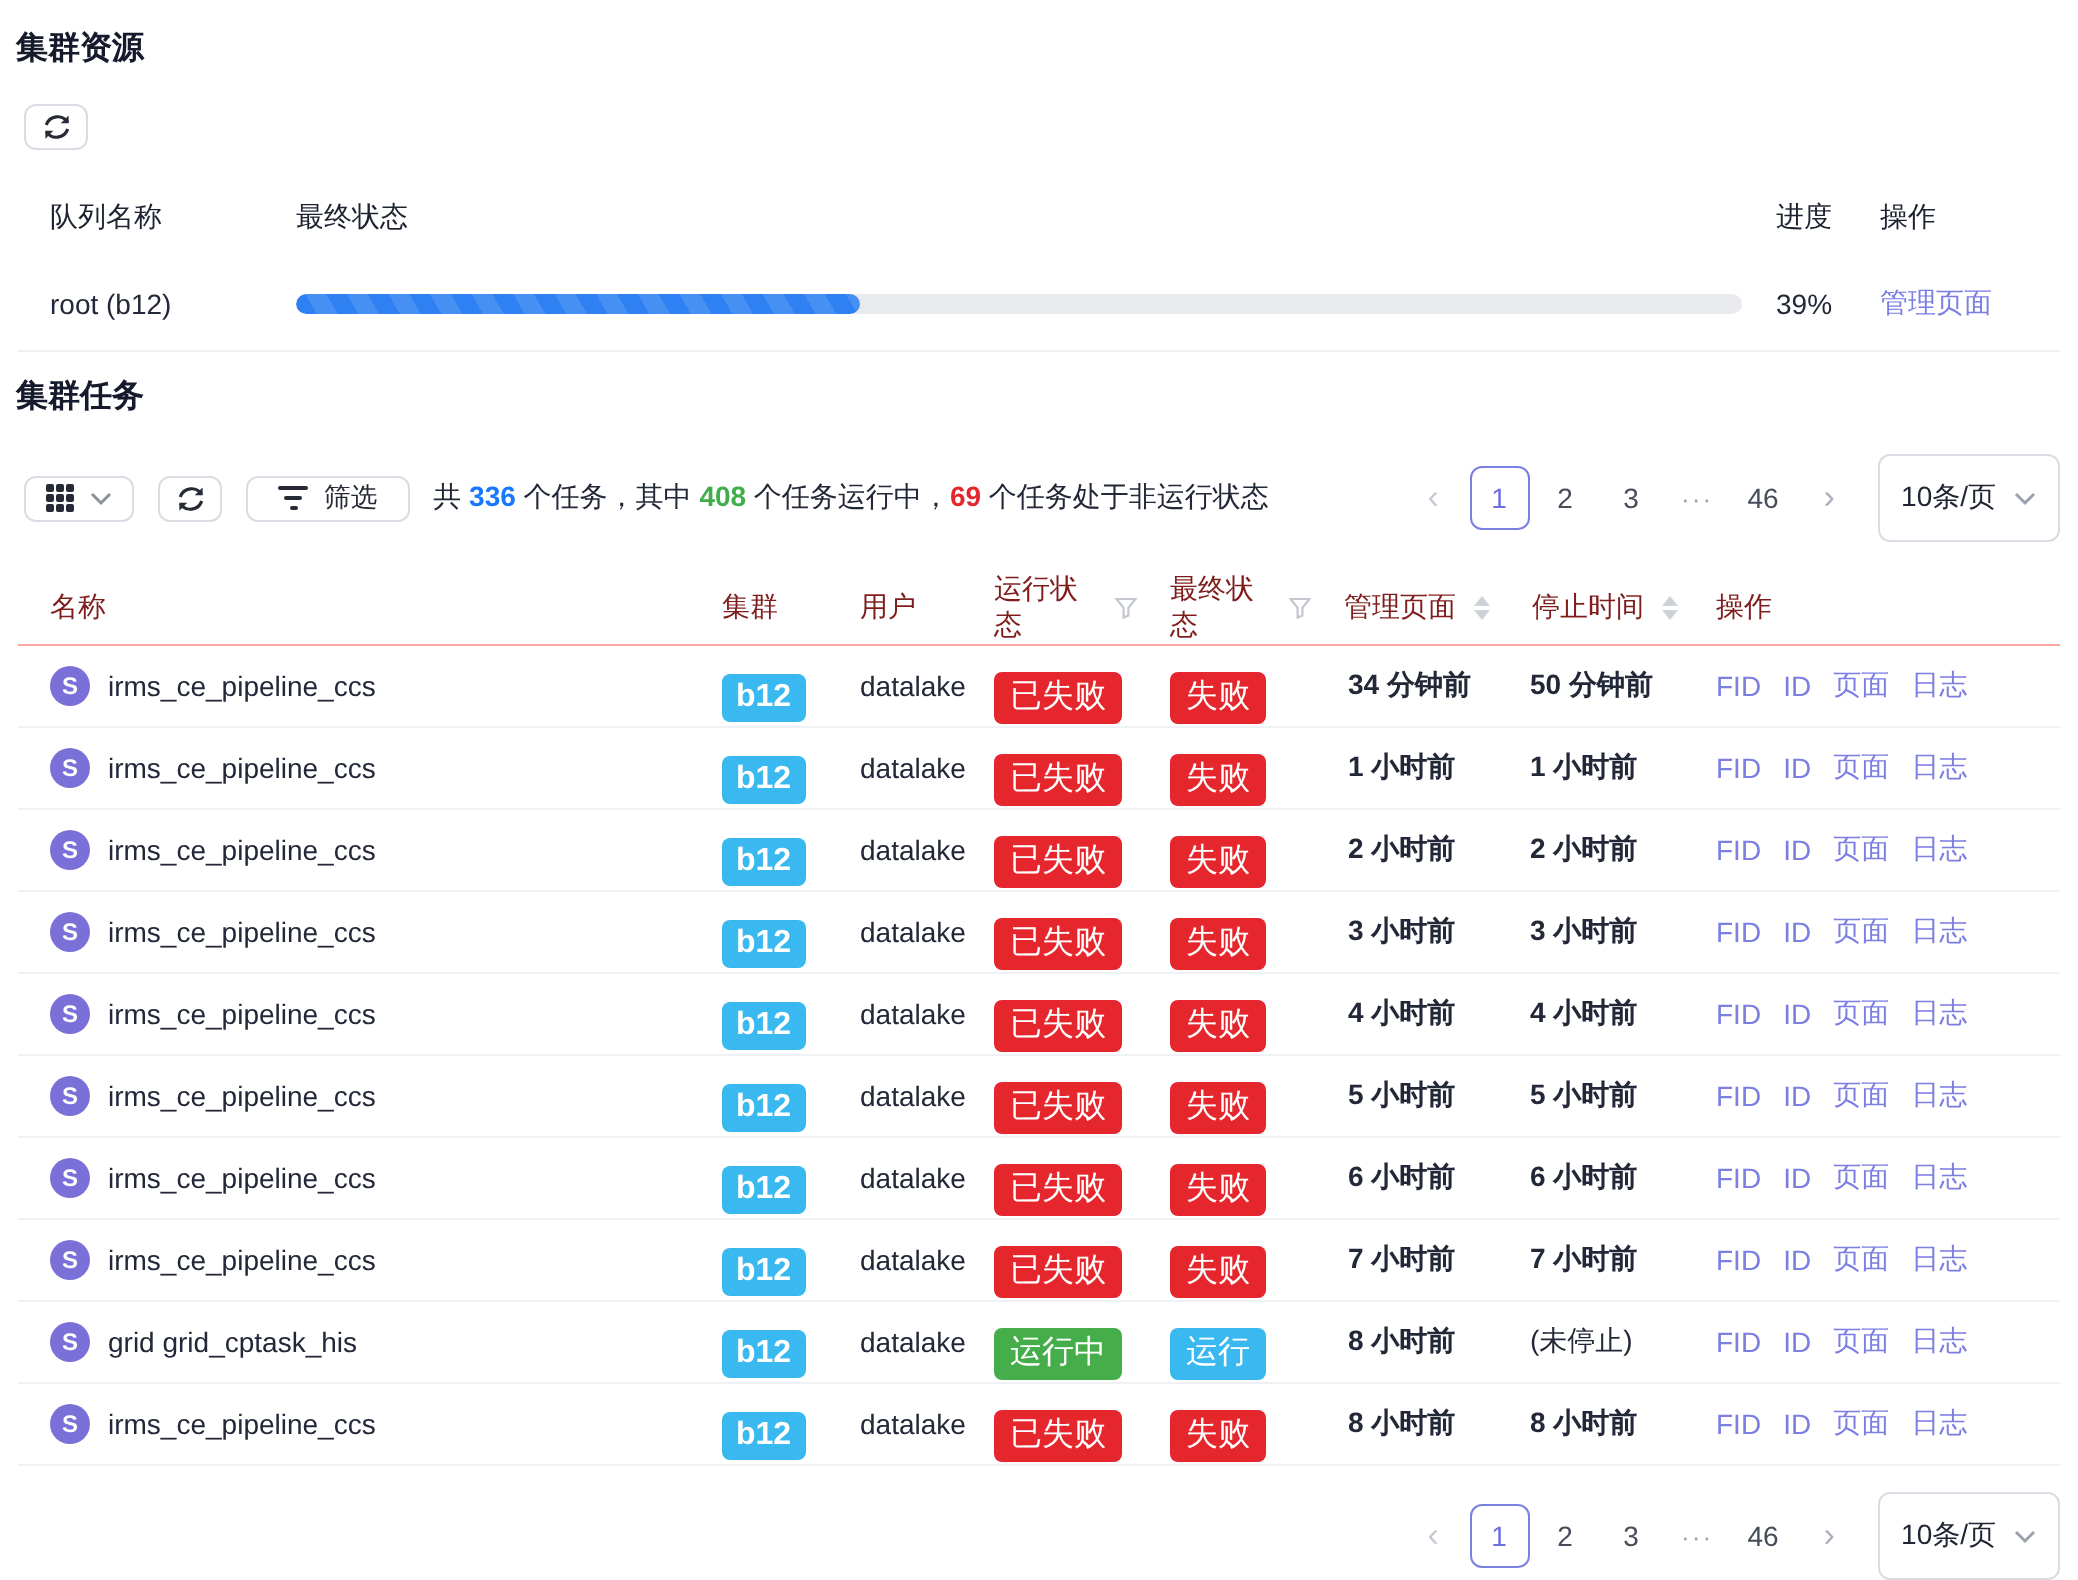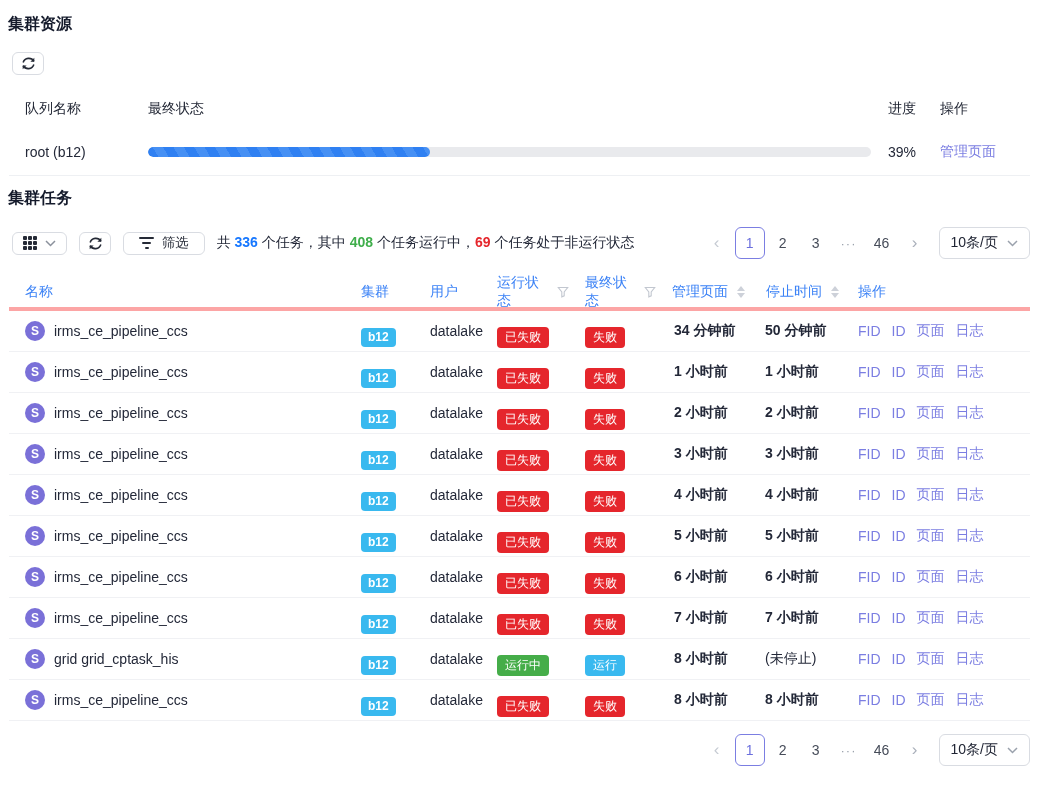--- a/index.html
+++ b/index.html
@@ -70,7 +70,7 @@
   .pg-chev.next { color:#aab0bb; }
   .pg-active { border:1px solid #7b7ee2; color:#6b6fdd; }
   .pg-ellipsis { color:#9aa1ac; letter-spacing:1px; font-size:13px; }
-  .size-select { height:32px; border:1px solid #d9dce2; border-radius:6px; background:#fff; padding:0 11px;
+  .size-select { height:44px; border:1px solid #d9dce2; border-radius:6px; background:#fff; padding:0 11px;
     display:inline-flex; align-items:center; gap:9px; cursor:pointer; margin-left:6px; color:#202534; }
   .bottom-bar { display:flex; margin:13px 9px 0 12px; }
 </style>

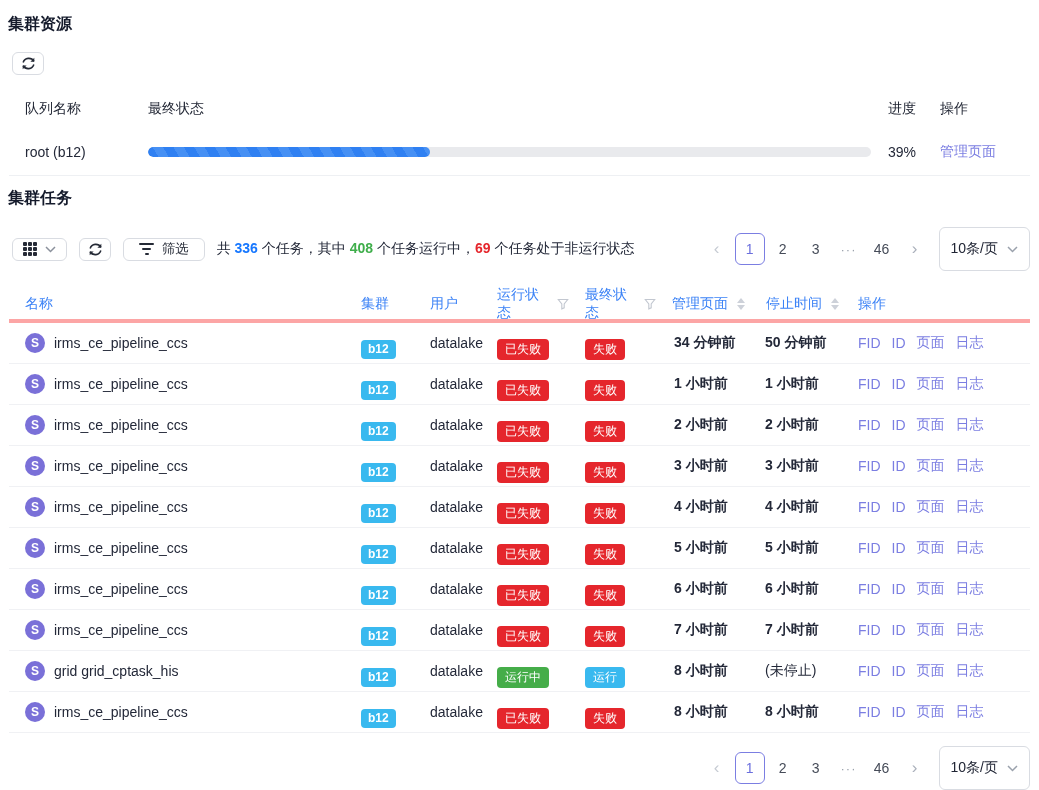--- a/index.html
+++ b/index.html
@@ -47,7 +47,7 @@
 
   
   .t-head, .t-row { display:grid; grid-template-columns:336px 69px 67px 88px 87px 94px 92px 1fr; align-items:center; margin:0 9px; }
-  .t-head { height:37px; border-bottom:4px solid #fca5a5; font-weight:500; color:#3b82f6; }
+  .t-head { height:37px; border-bottom:1px solid #fca5a5; font-weight:500; color:#7f1d1d; }
   .t-head > div, .t-row > div { padding-left:16px; display:flex; align-items:center; }
   .t-row { height:41px; border-bottom:1px solid #f0f1f4; }
   .funnel { margin-left:9px; display:inline-flex; }

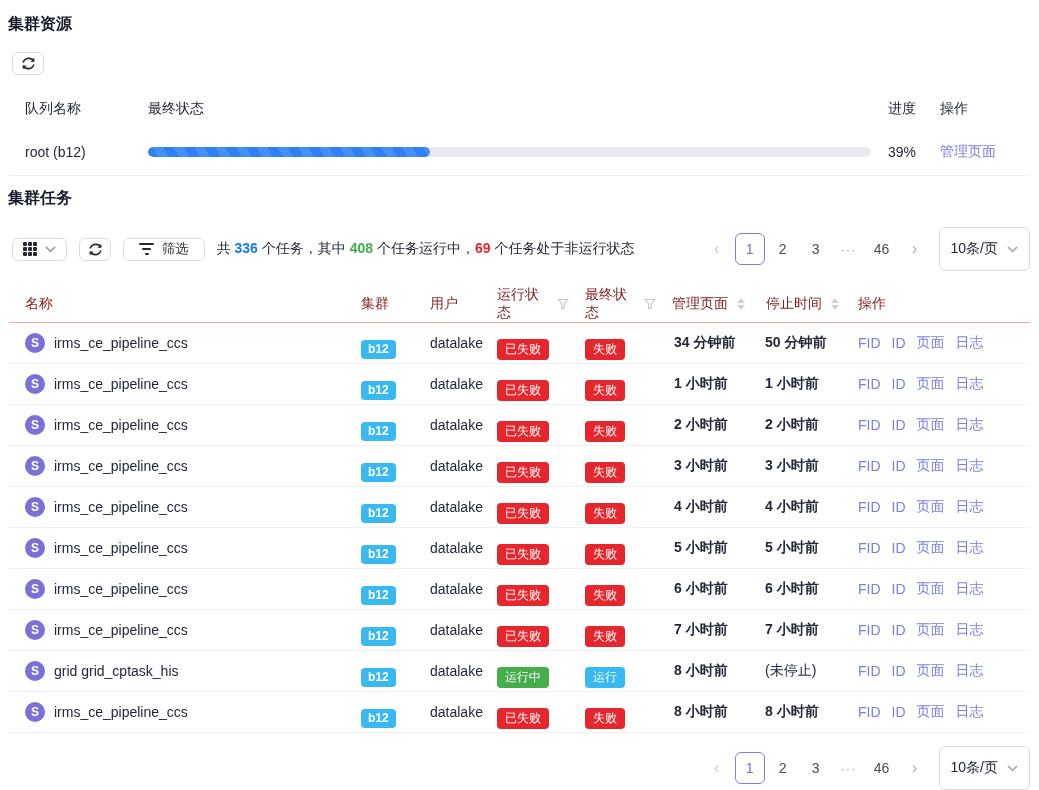--- a/index.html
+++ b/index.html
@@ -53,7 +53,7 @@
   .funnel { margin-left:9px; display:inline-flex; }
   .avatar { width:20px; height:20px; min-width:20px; border-radius:50%; background:#7a70d8; color:#fff;
     font-size:12px; font-weight:600; display:inline-flex; align-items:center; justify-content:center; margin-right:9px; }
-  .tag { display:inline-block; border-radius:4px; padding:3px 8px; font-size:12px; line-height:1.25; color:#fff;margin-top:12px; }
+  .tag { display:inline-block; border-radius:4px; padding:3px 8px; font-size:16px; line-height:1.25; color:#fff;margin-top:12px; }
   .tag[data-color="red"]   { background:#e5262c; }
   .tag[data-color="green"] { background:#45ad49; }
   .tag[data-color="cyan"]  { background:#39b9ef; }

